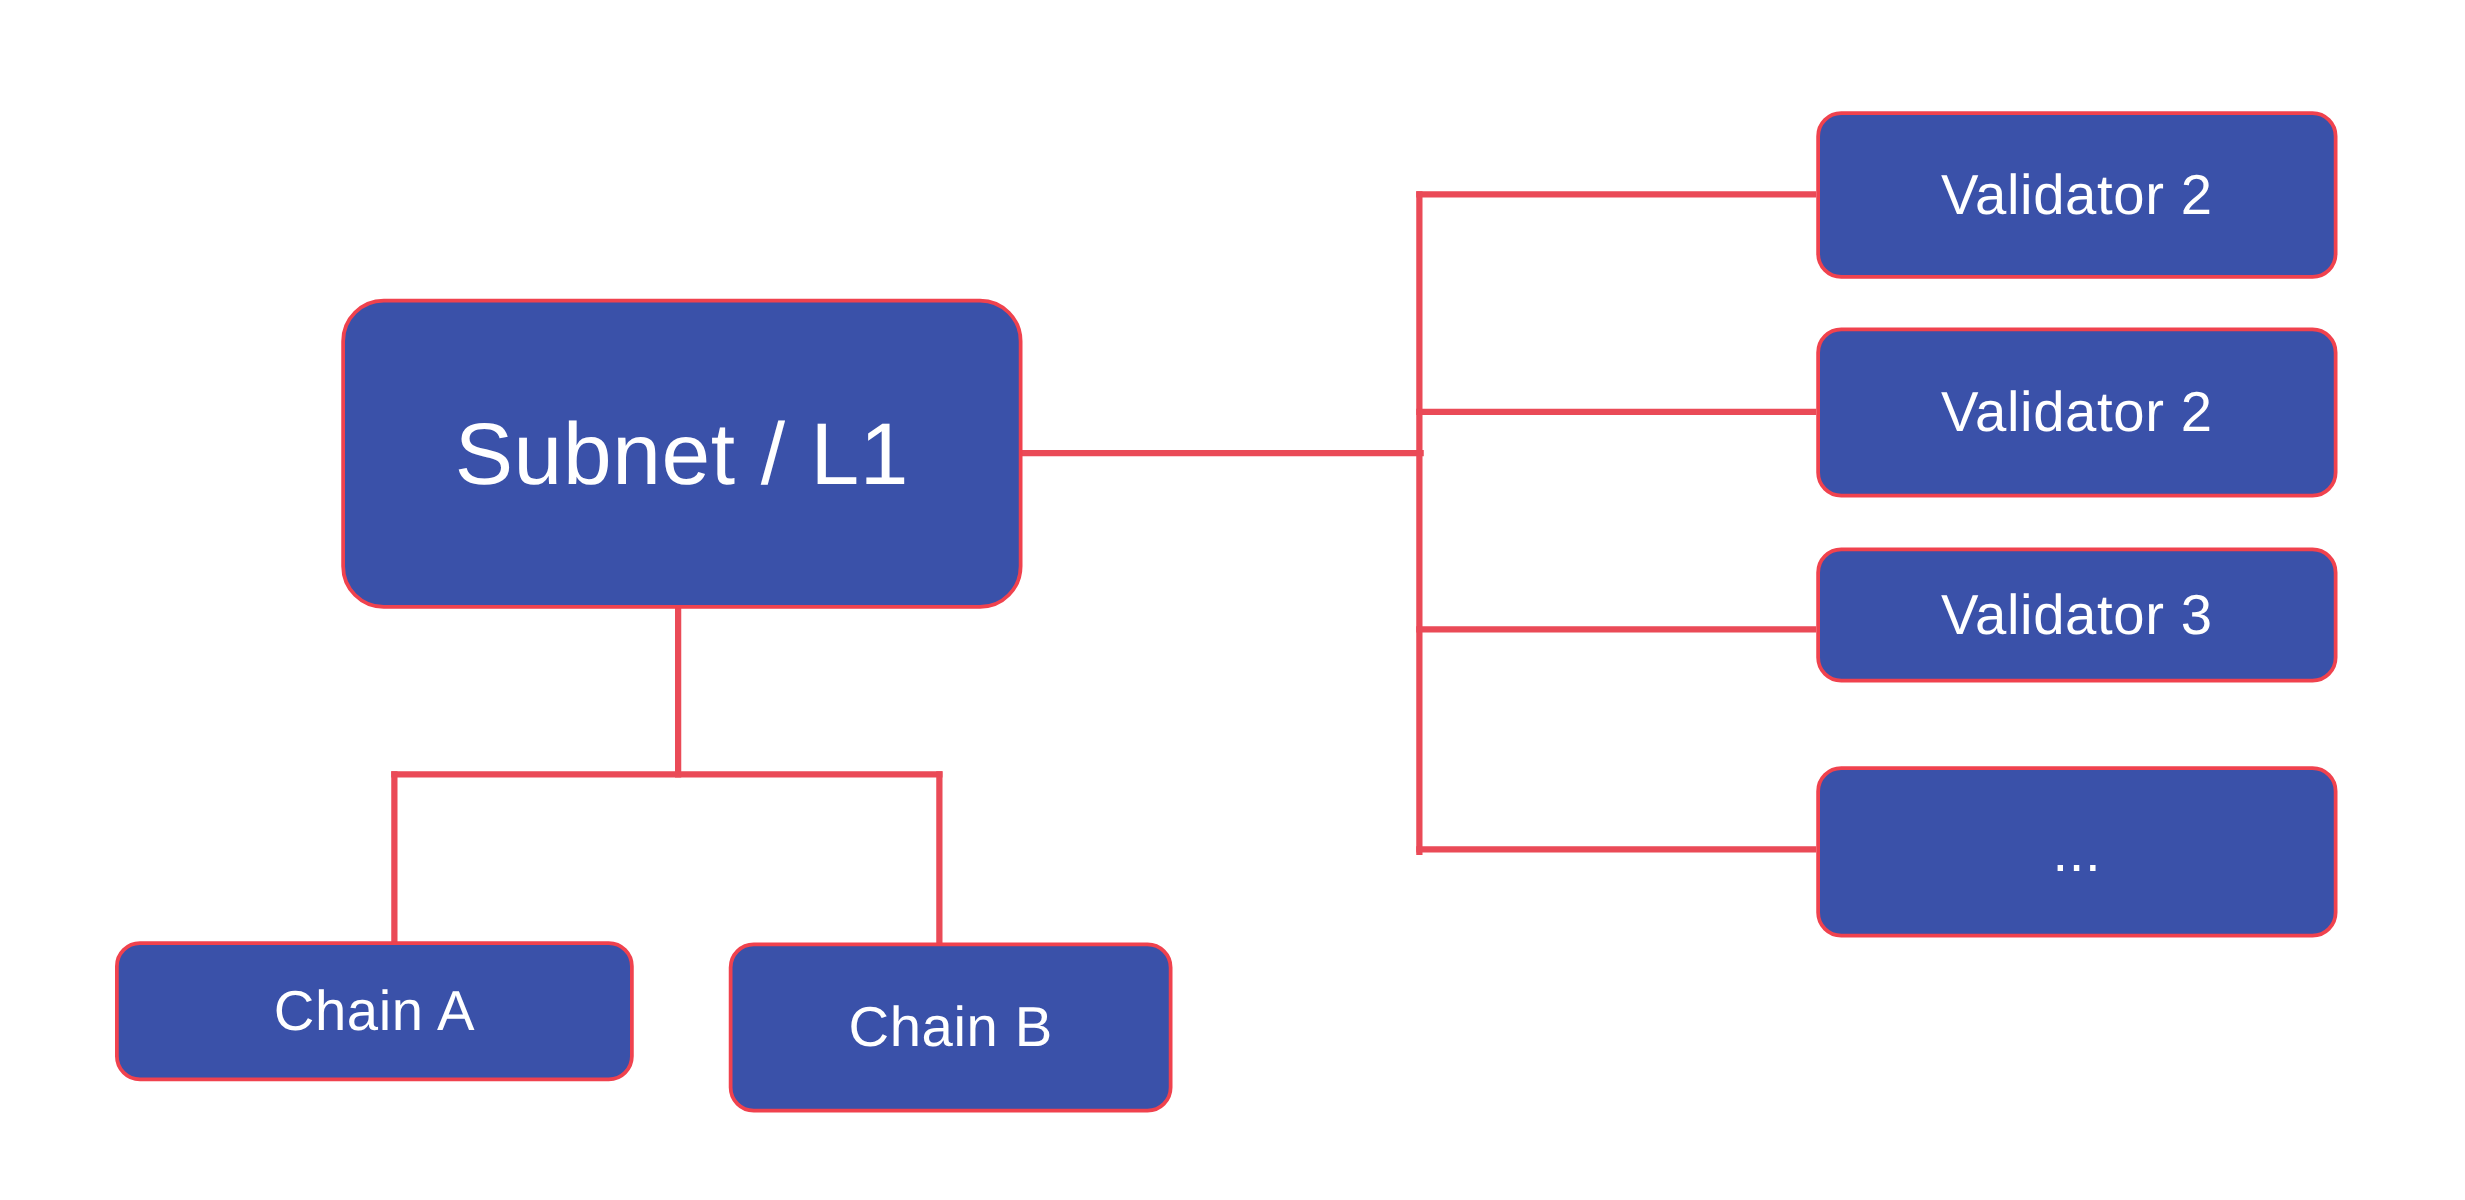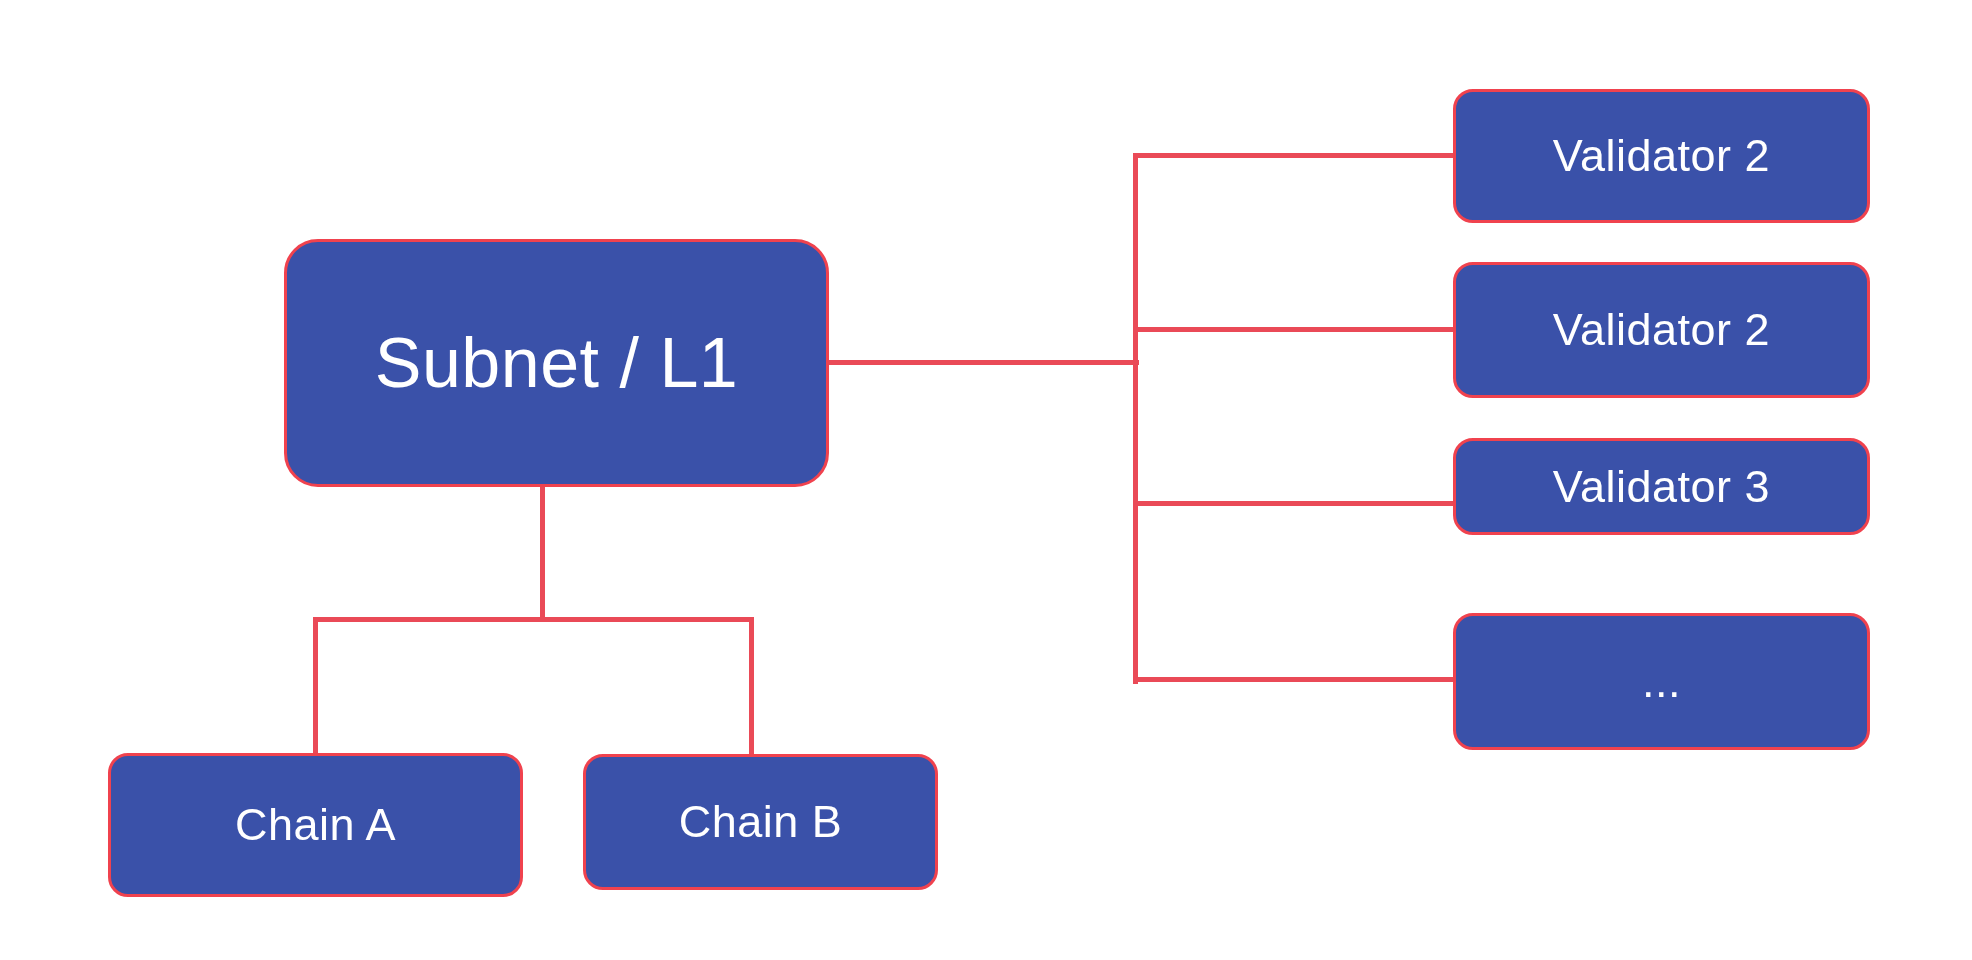--- a/index.html
+++ b/index.html
@@ -55,7 +55,6 @@
     left: 273px; top: 239px; width: 545px; height: 248px;
     border-radius: 34px;
     font-size: 70px;
-    margin-left: 11px;
   }
   .node-chain-a { left: 108px; top: 753px; width: 415px; height: 144px; font-size: 45px; }
   .node-chain-b { left: 583px; top: 754px; width: 355px; height: 136px; font-size: 45px; }

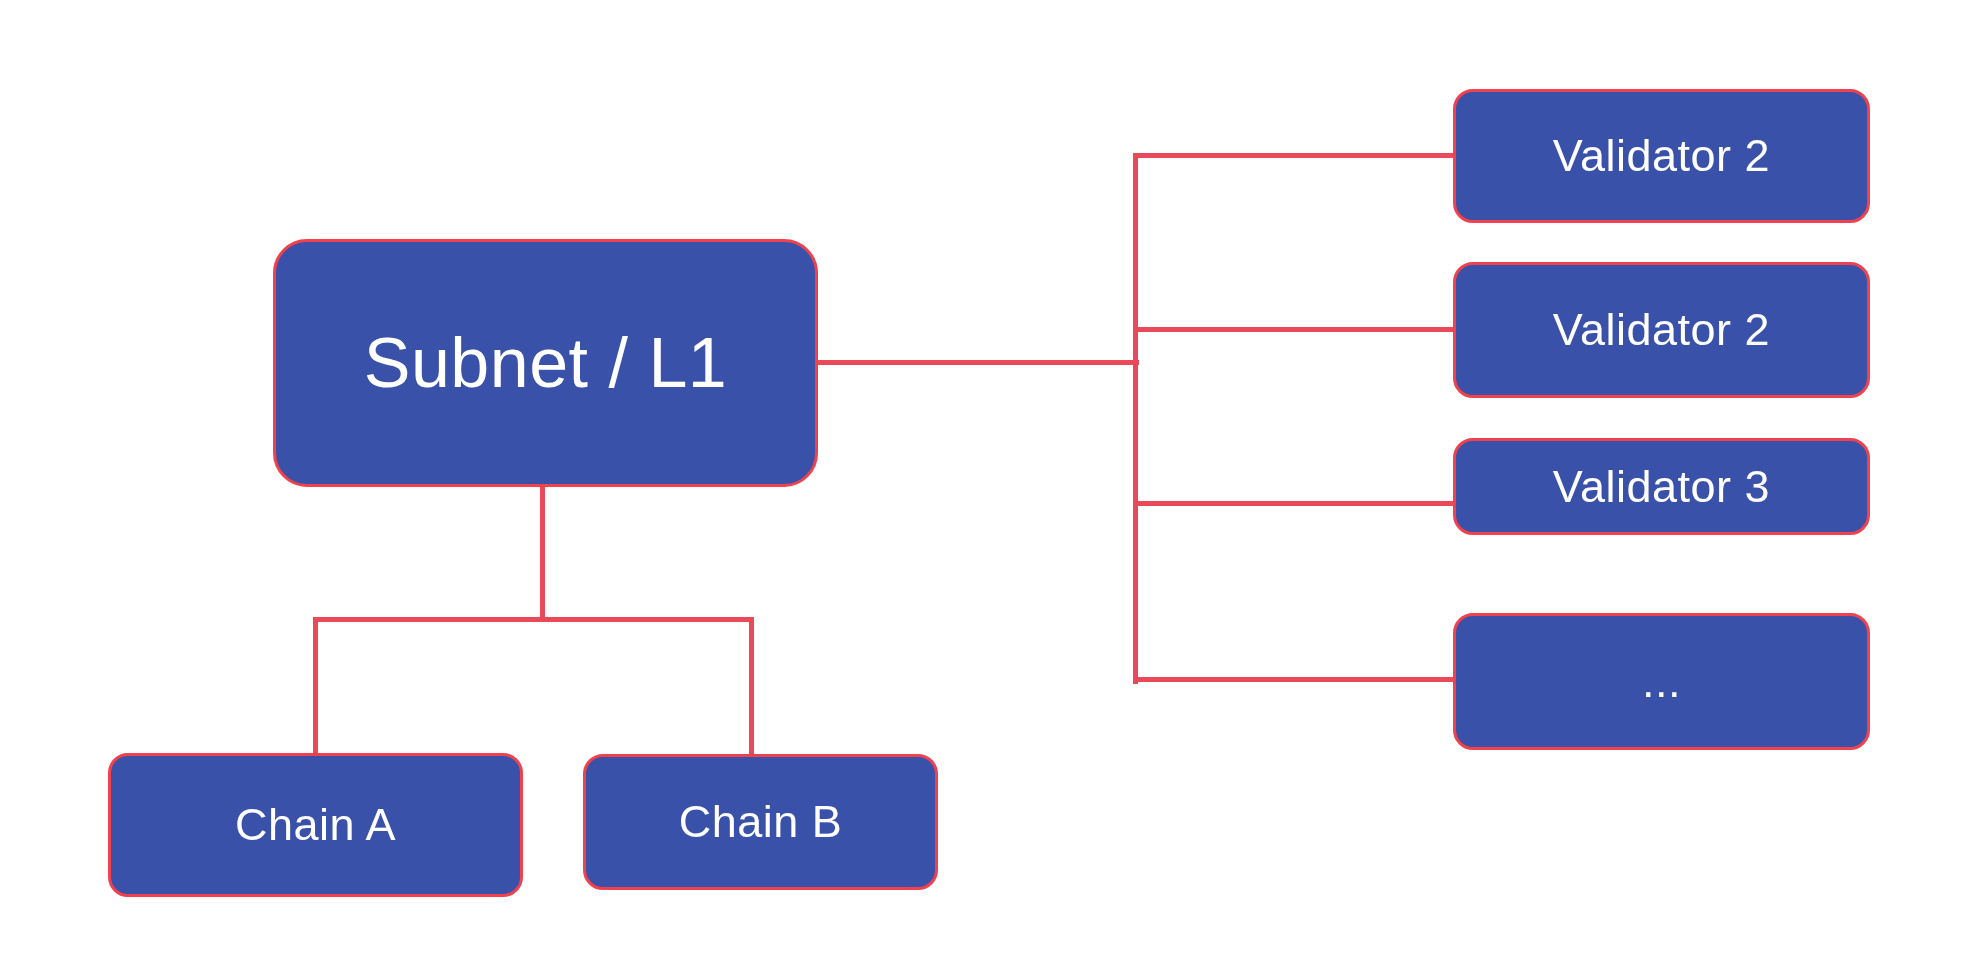--- a/index.html
+++ b/index.html
@@ -60,7 +60,7 @@
   .node-chain-b { left: 583px; top: 754px; width: 355px; height: 136px; font-size: 45px; }
   .node-validator-1 { left: 1453px; top: 89px;  width: 417px; height: 134px; font-size: 45px; }
   .node-validator-2 { left: 1453px; top: 262px; width: 417px; height: 136px; font-size: 45px; justify-content: center; }
-  .node-validator-3 { left: 1453px; top: 438px; width: 417px; height: 97px; font-size: 45px; }
+  .node-validator-3 { left: 1453px; top: 438px; width: 417px; height: 108px; font-size: 45px; }
   .node-more        { left: 1453px; top: 613px; width: 417px; height: 137px; font-size: 45px; }
 </style>
 </head>

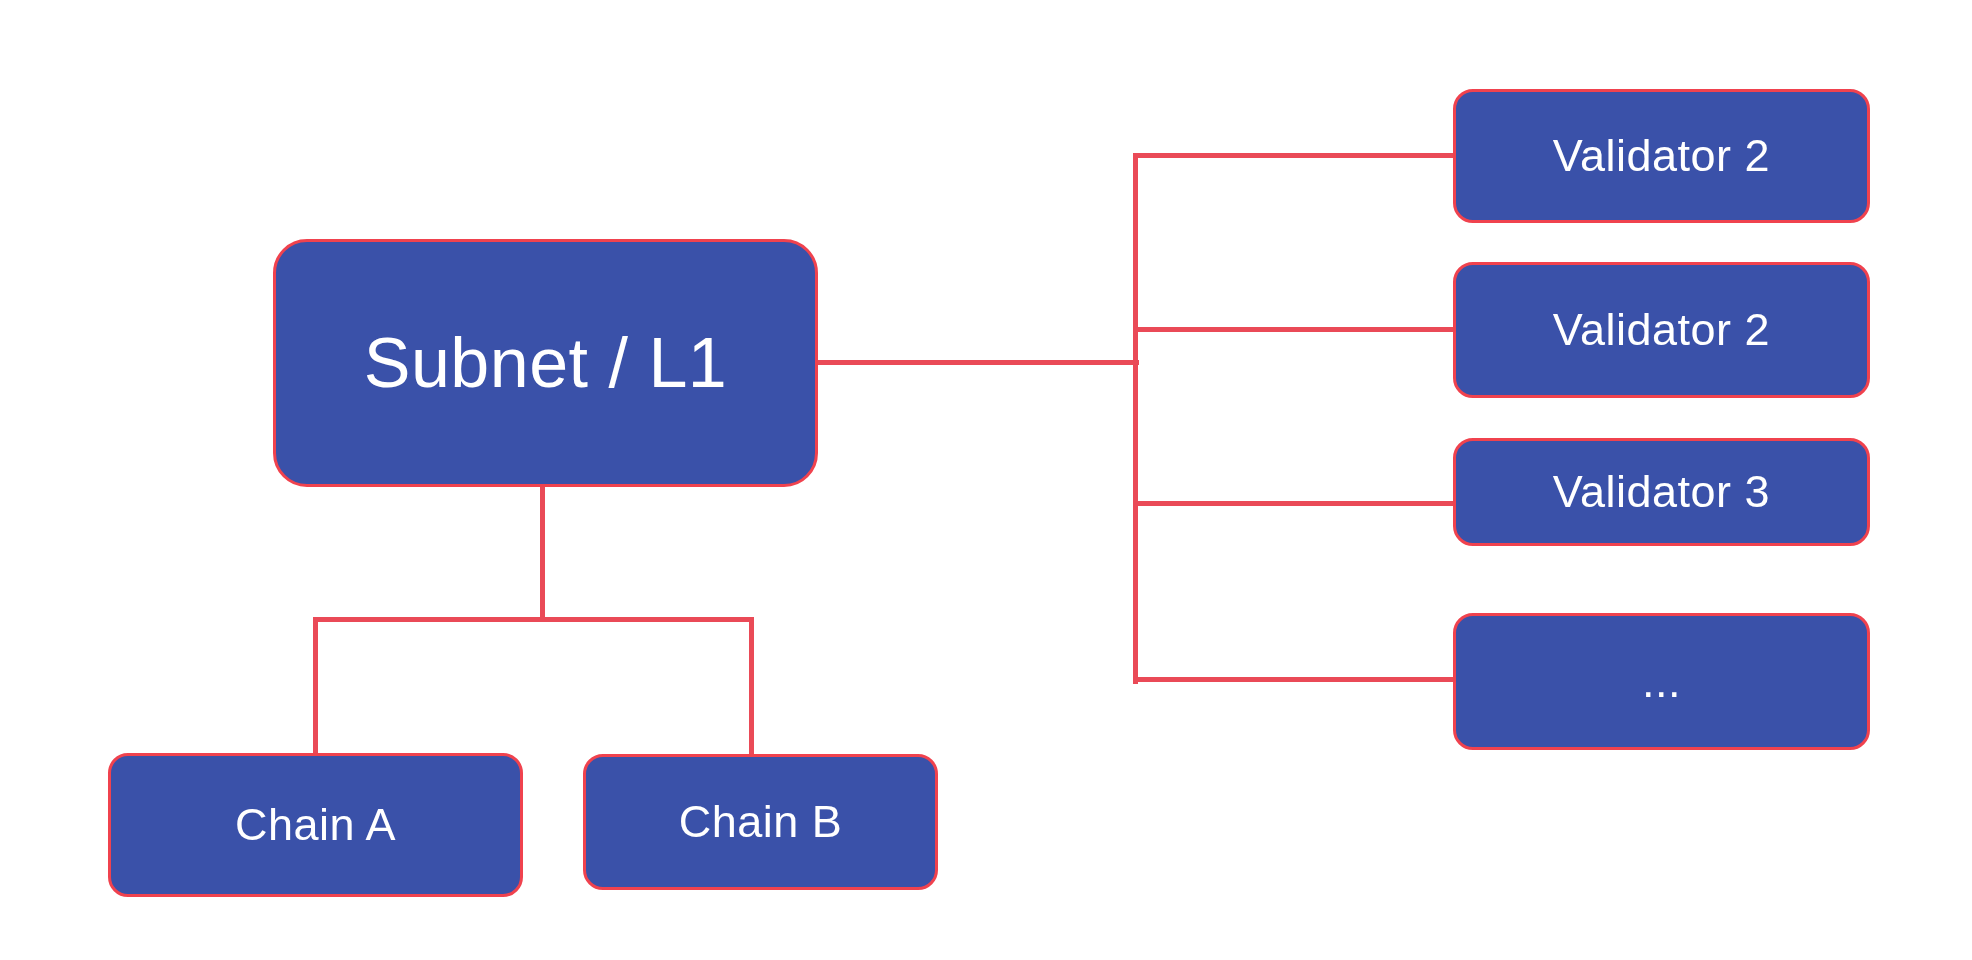--- a/index.html
+++ b/index.html
@@ -56,7 +56,7 @@
     border-radius: 34px;
     font-size: 70px;
   }
-  .node-chain-a { left: 108px; top: 753px; width: 415px; height: 144px; font-size: 45px; }
+  .node-chain-a { left: 92px; top: 753px; width: 415px; height: 112px; font-size: 45px; }
   .node-chain-b { left: 583px; top: 754px; width: 355px; height: 136px; font-size: 45px; }
   .node-validator-1 { left: 1453px; top: 89px;  width: 417px; height: 134px; font-size: 45px; }
   .node-validator-2 { left: 1453px; top: 262px; width: 417px; height: 136px; font-size: 45px; justify-content: center; }

